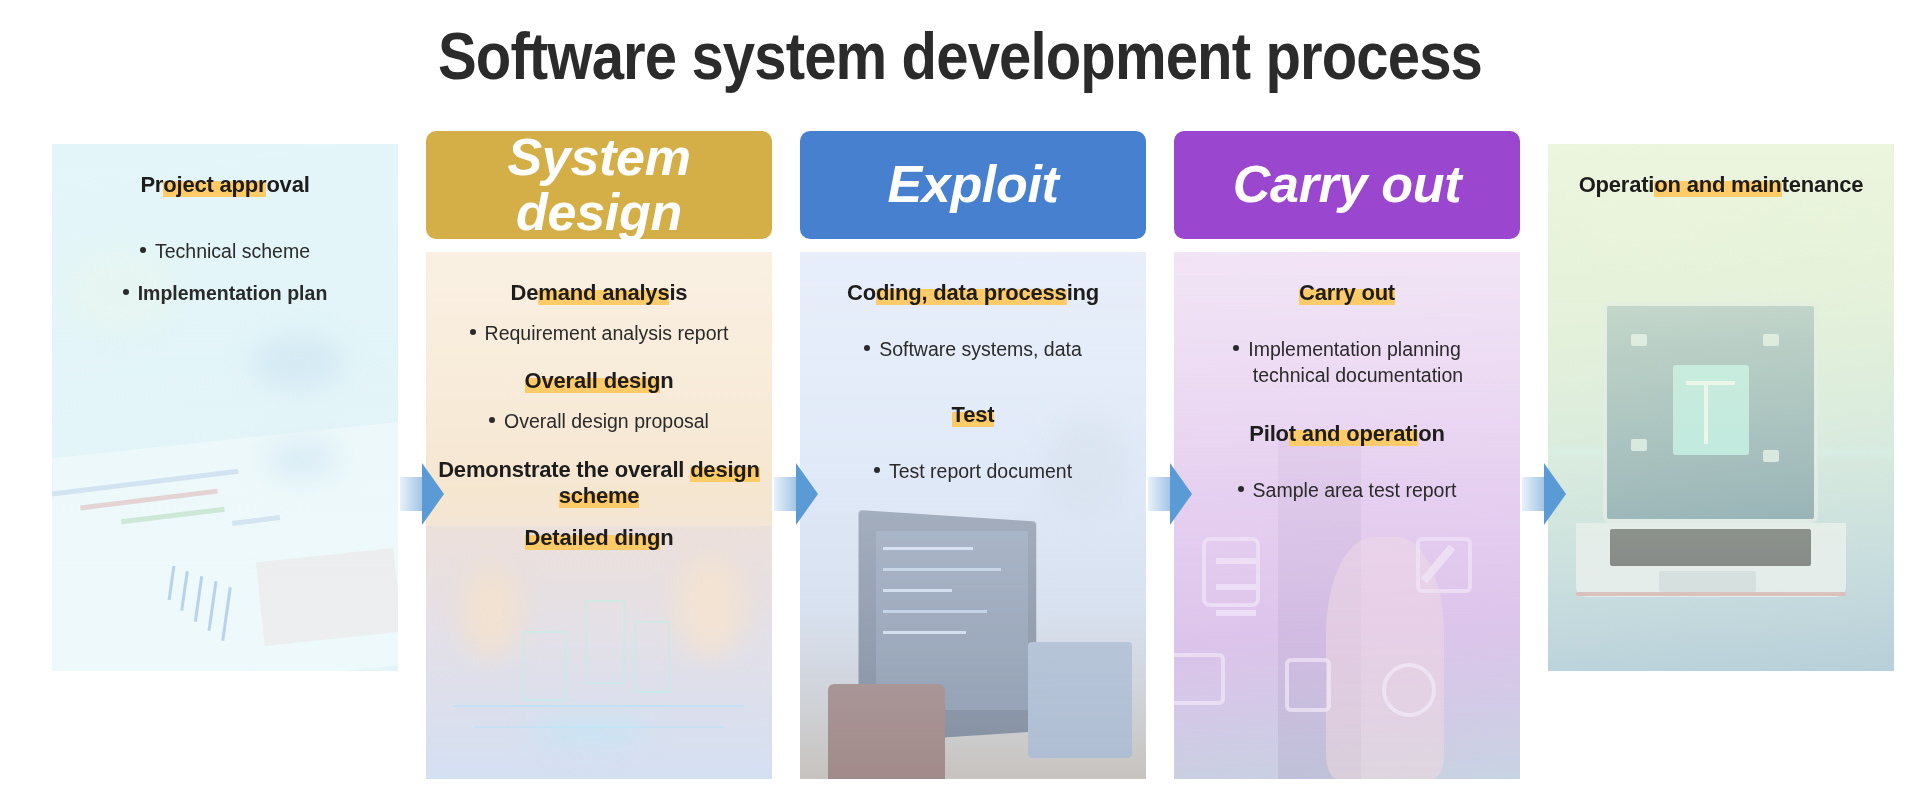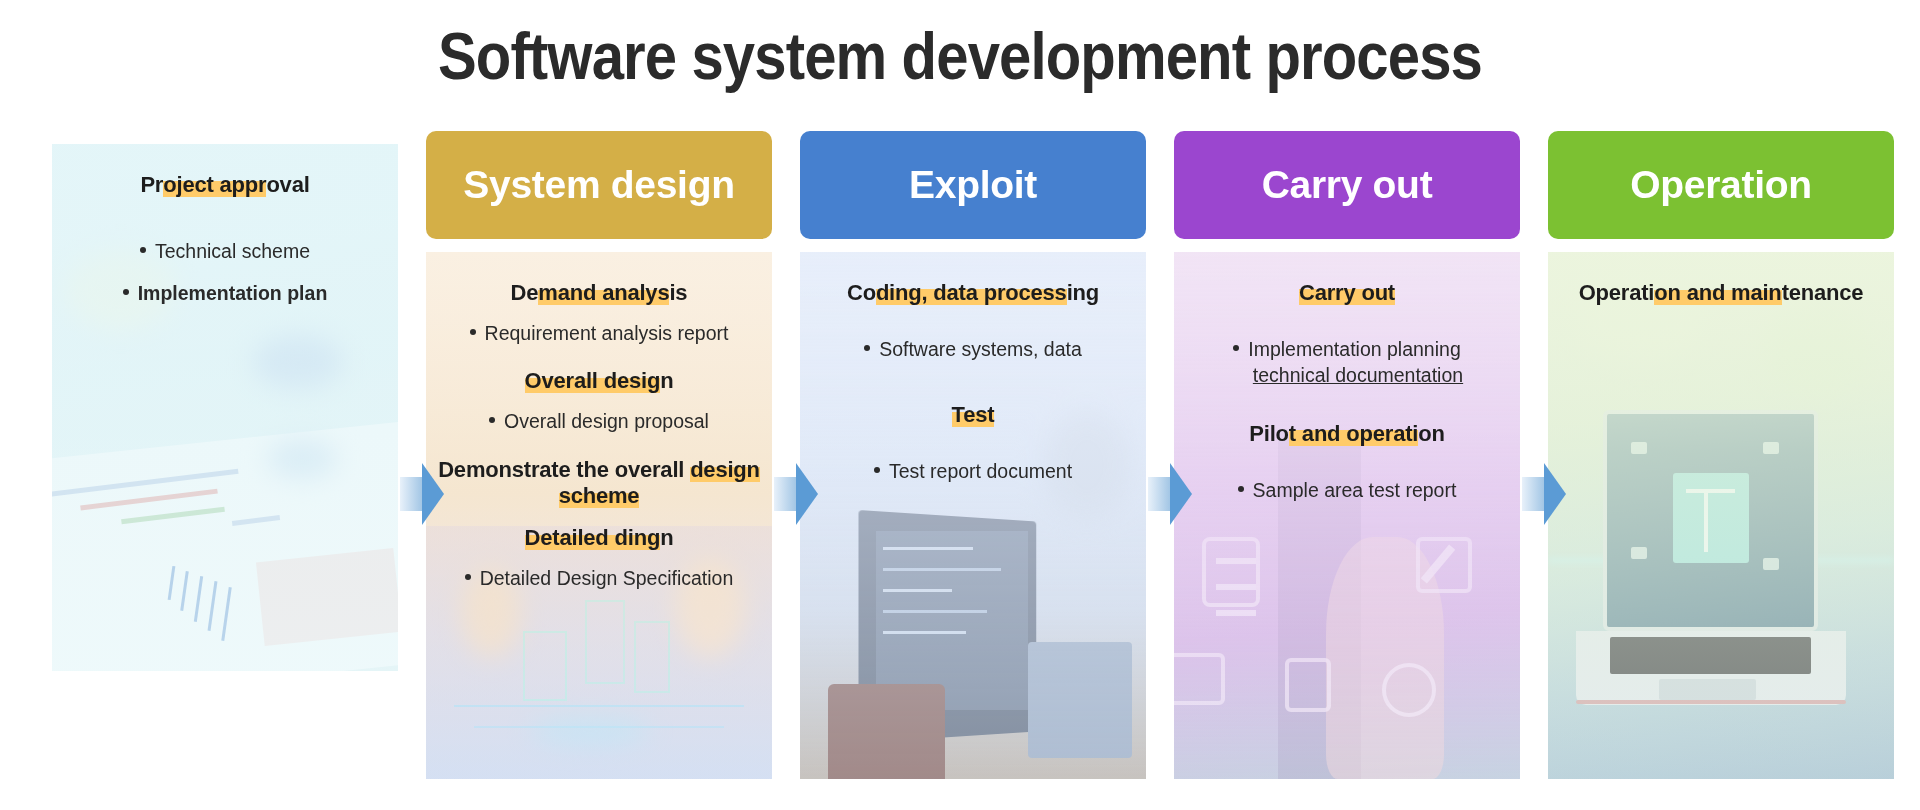--- a/index.html
+++ b/index.html
@@ -37,7 +37,7 @@
     font-size:40px; letter-spacing:-0.3px;
   }
   .hdr.two-line{ font-size:40px; }
-  .hdr.one-line{ font-size:39px; }
+  .hdr.one-line{ font-size:52px;font-style:italic; }
 
   
   .body{

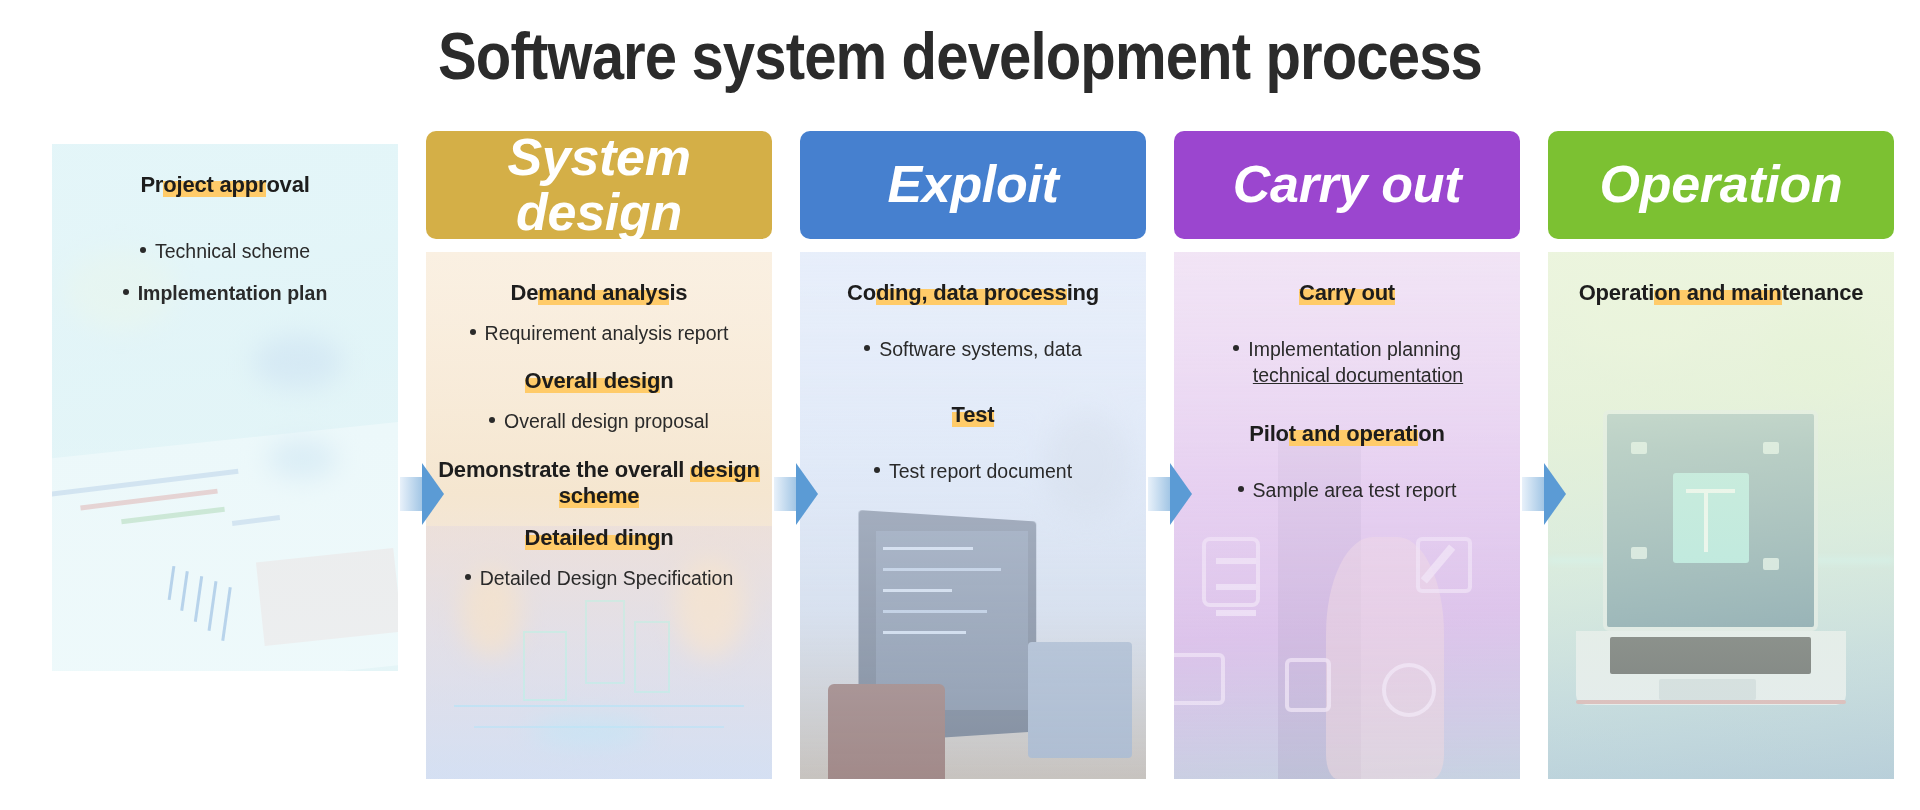--- a/index.html
+++ b/index.html
@@ -265,9 +265,6 @@
   </div>
 
   <div class="col col-5">
-    <div class="hdr one-line" style="background:#7cc132;">
-      <span>Operation</span>
-    </div>
     <div class="body">
       <div class="bgphoto">
         <div class="ph" style="background:linear-gradient(172deg,#eaf2dc 0%,#e2efd6 30%,#cfe6dd 56%,#b9d3da 78%,#a9c3d2 100%);"></div>

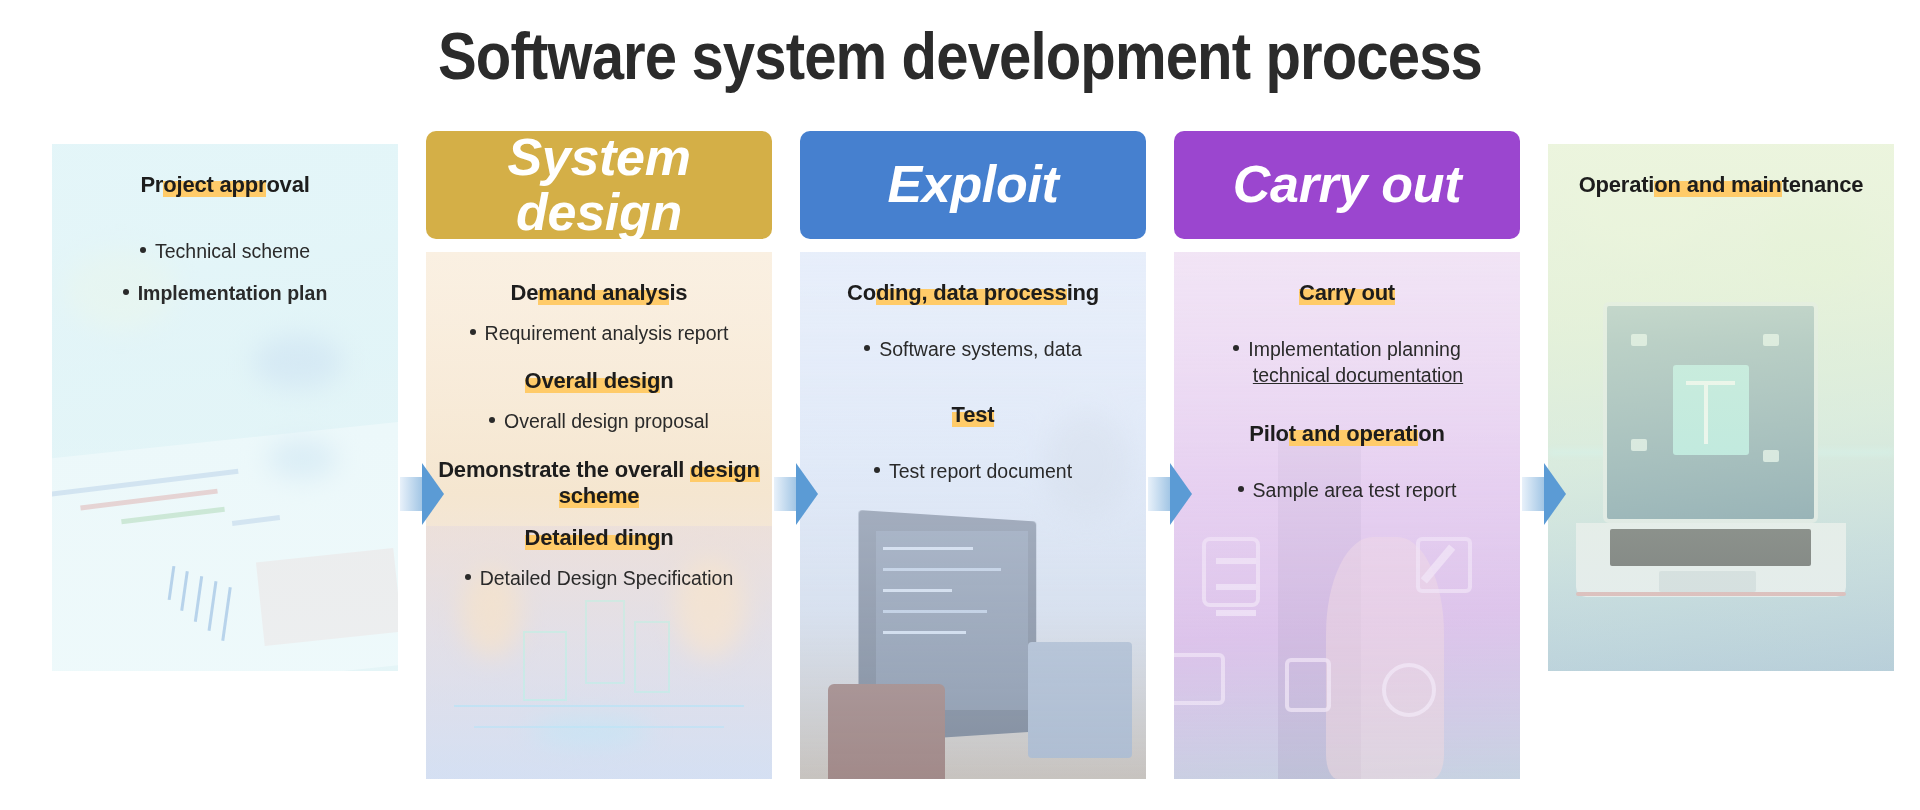--- a/index.html
+++ b/index.html
@@ -70,7 +70,7 @@
     background:#2a2a2a; vertical-align:middle; margin-right:9px;
     position:relative; top:-3px;
   }
-  ul.bullets li .l2{ display:block; padding-left:22px;text-decoration:underline; }
+  ul.bullets li .l2{ display:block; padding-left:22px; }
 
   .gap-sm{ height:16px; }
   .gap-md{ height:26px; }

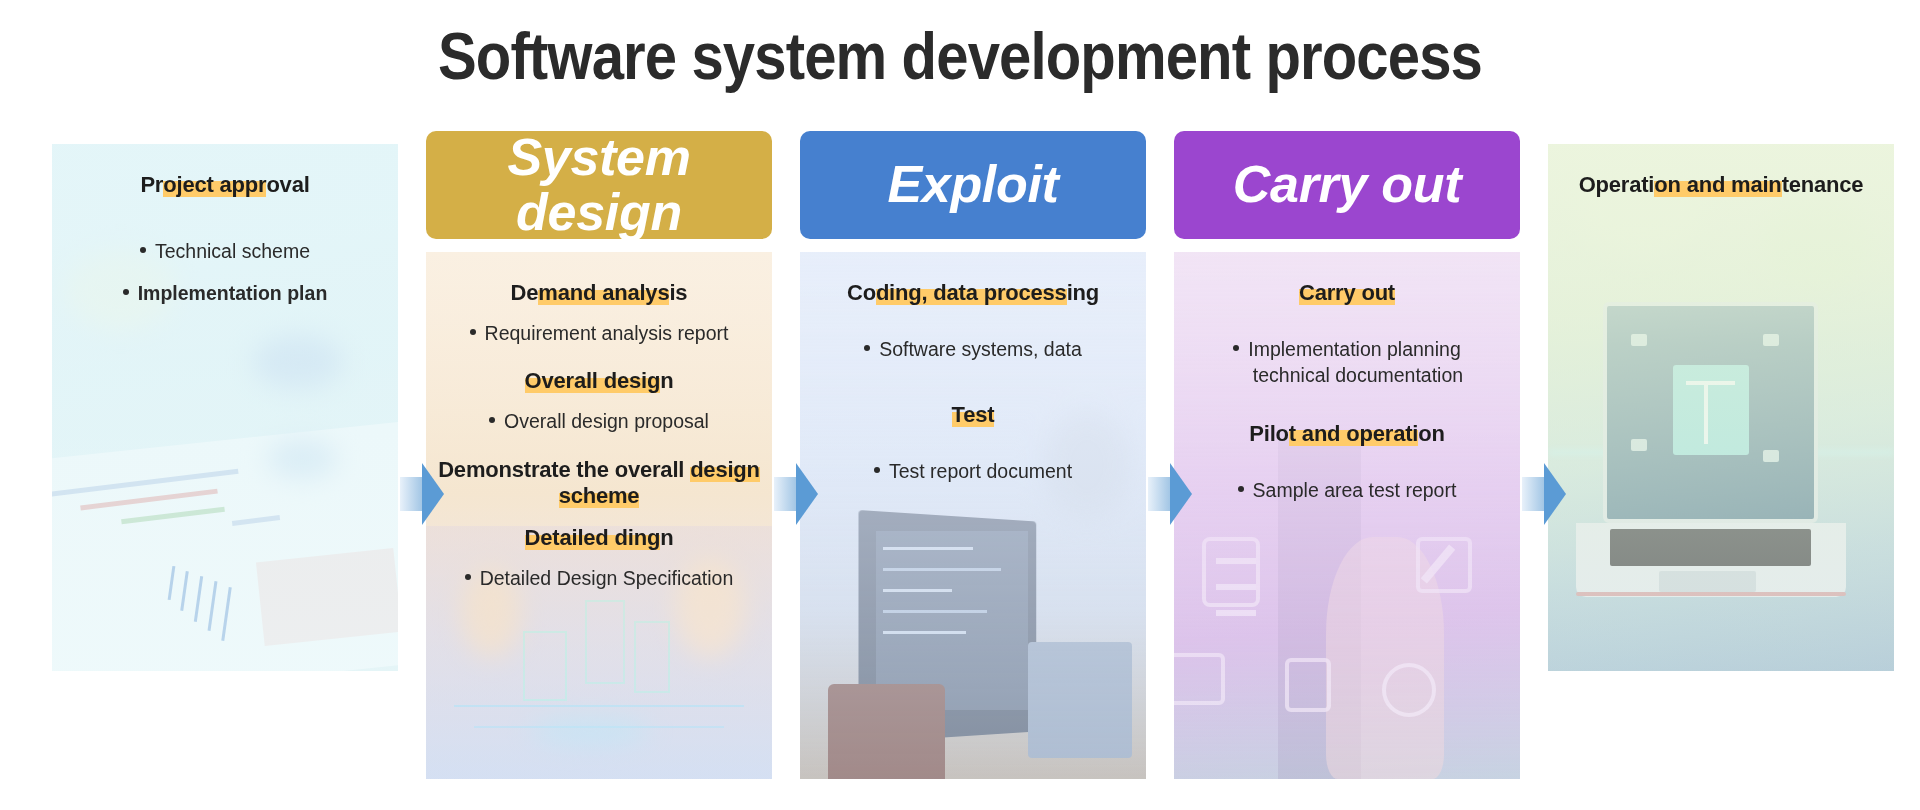--- a/index.html
+++ b/index.html
@@ -175,9 +175,6 @@
         <div class="heading">
           <span class="txt"></span><span class="hl">Detailed ding</span><span class="txt">n</span>
         </div>
-        <ul class="bullets">
-          <li><span class="dot"></span><span>Detailed Design Specification</span></li>
-        </ul>
       </div>
     </div>
   </div>

